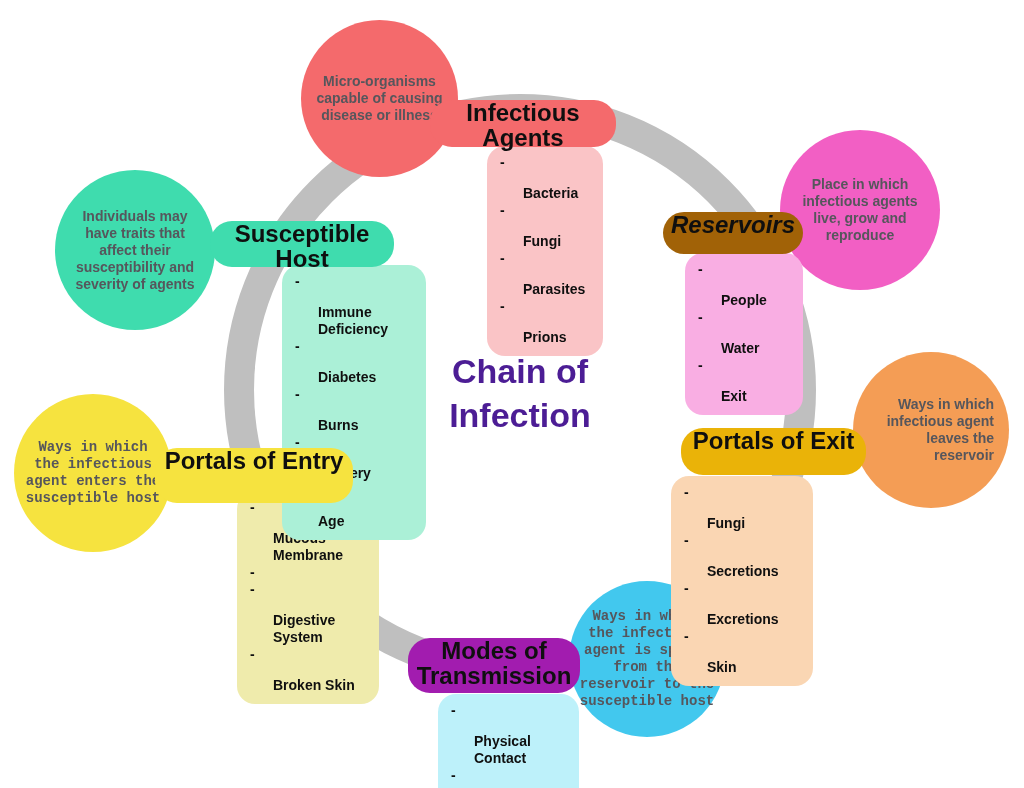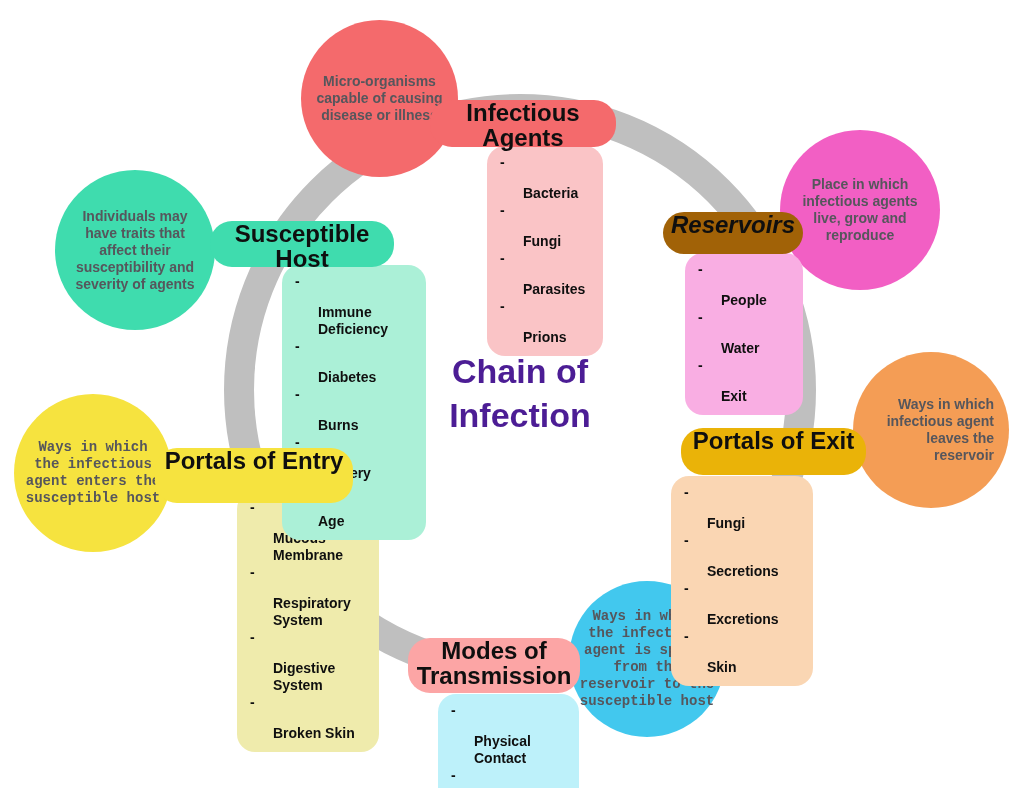--- a/index.html
+++ b/index.html
@@ -180,7 +180,6 @@
       </div>
     <div class="li">
         <span class="dash">-</span>
-        <span class="li-text">Respiratory System</span>
       </div>
     <div class="li">
         <span class="dash">-</span>

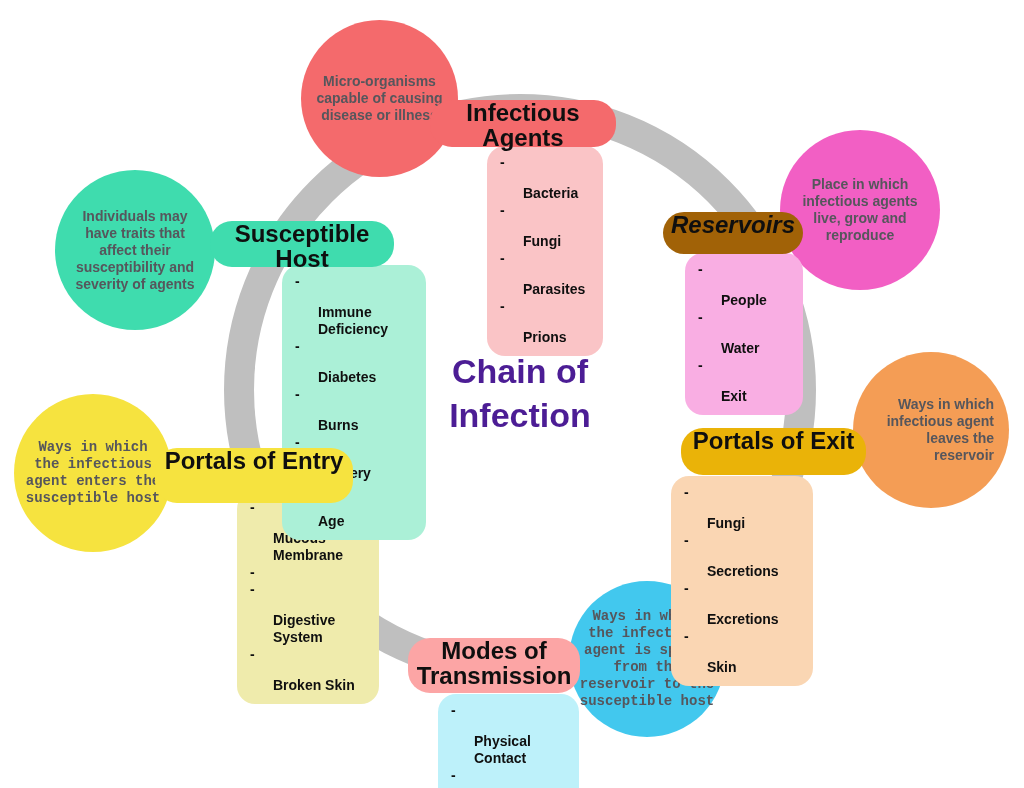--- a/index.html
+++ b/index.html
@@ -166,7 +166,7 @@
         <span class="li-text">Airborne</span>
       </div>
   </div>
-  <div class="label l-modes" style="background-color: #fca5a5;">
+  <div class="label l-modes" style="background-color: #a21caf;">
     <span>Modes of Transmission</span>
   </div>
 

